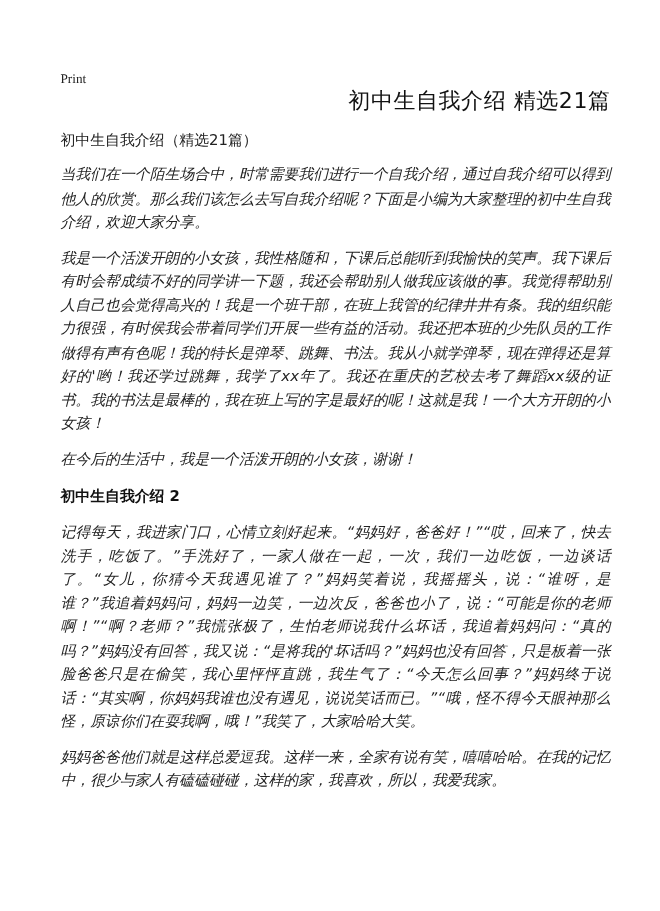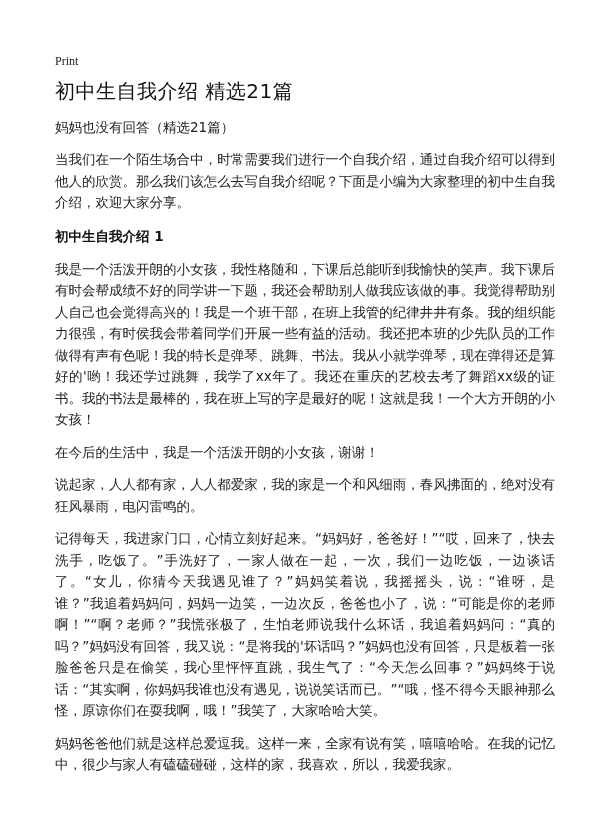--- a/index.html
+++ b/index.html
@@ -9,7 +9,7 @@
     }
     .page { position: absolute; left: 55px; top: 0; width: 500px; }
     .print-label {
-      position: absolute; top: 54px; left: 0;
+      position: absolute; top: 64px; left: 0;
       font-family: "Liberation Serif", serif; font-size: 12px; color: #222;
     }
     .doc-title {

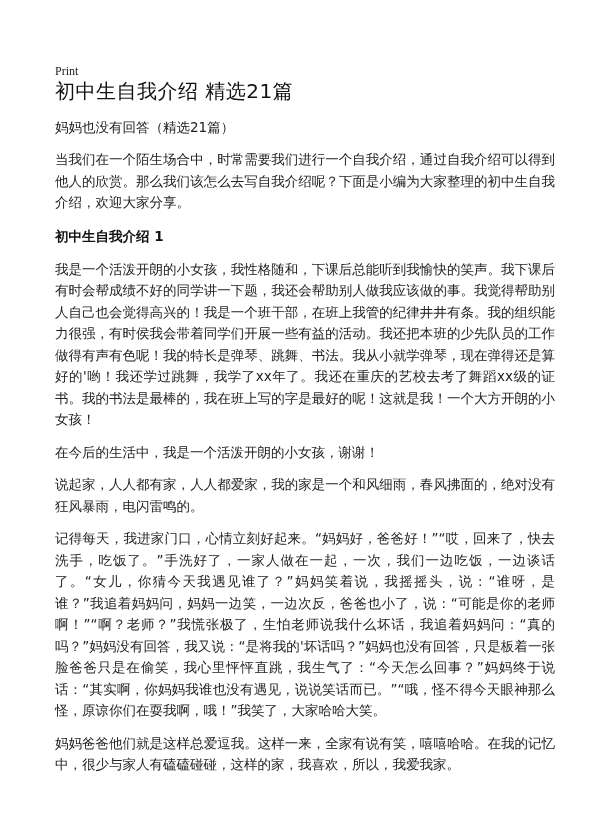--- a/index.html
+++ b/index.html
@@ -14,7 +14,7 @@
     }
     .doc-title {
       position: absolute; top: 78px; left: 0; width: 500px;
-      text-align: left; font-size: 20px; font-weight: normal; letter-spacing: 0.5px;
+      text-align: right; font-size: 20px; font-weight: normal; letter-spacing: 0.5px;
       color: #111; margin: 0;
     }
     .subtitle {

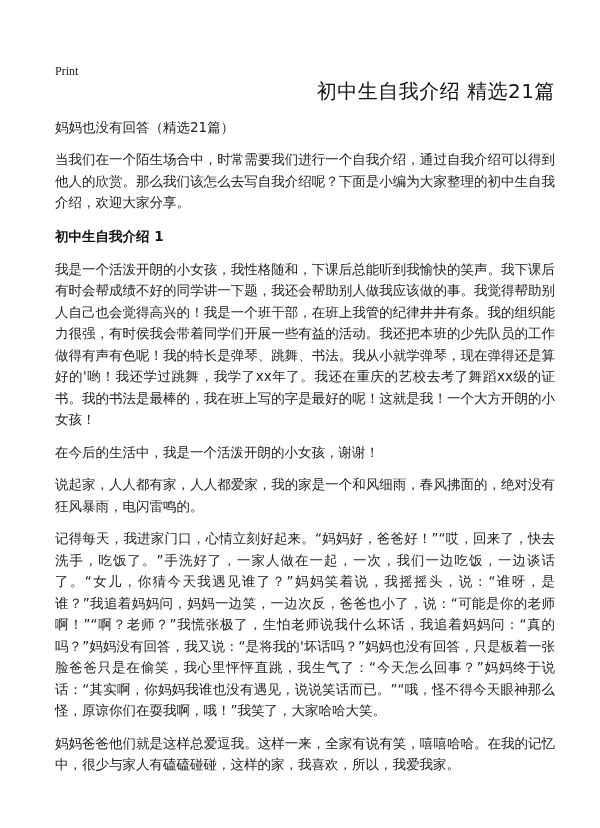--- a/index.html
+++ b/index.html
@@ -37,7 +37,7 @@
 <div class="page">
   <div class="print-label">Print</div>
   <h1 class="doc-title">初中生自我介绍 精选21篇</h1>
-  <div class="subtitle">妈妈也没有回答（精选21篇）</div>
+  <div class="subtitle">初中生自我介绍（精选21篇）</div>
 
   <div class="content">
     <p class="para">当我们在一个陌生场合中，时常需要我们进行一个自我介绍，通过自我介绍可以得到他人的欣赏。那么我们该怎么去写自我介绍呢？下面是小编为大家整理的初中生自我介绍，欢迎大家分享。</p>

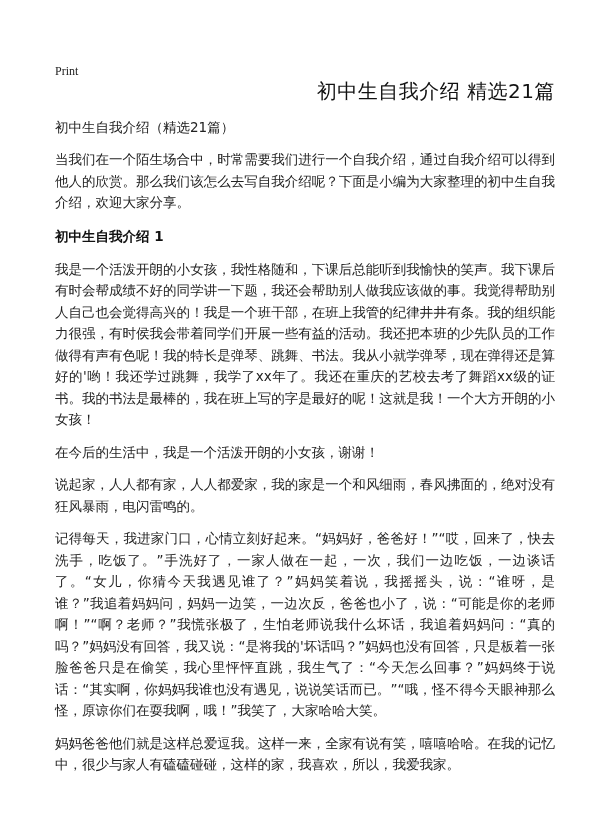--- a/index.html
+++ b/index.html
@@ -24,7 +24,7 @@
     .content { position: absolute; top: 149px; left: 0; width: 500px; }
     .para {
       font-size: 13.5px; line-height: 21.5px; margin: 0 0 11px 0;
-      color: #222; text-align: justify; word-break: break-all;
+      color: #222; text-align: justify; word-break: break-all; font-style: italic;
     }
     .section-heading {
       font-size: 13.5px; font-weight: bold; margin: 0 0 12px 0;

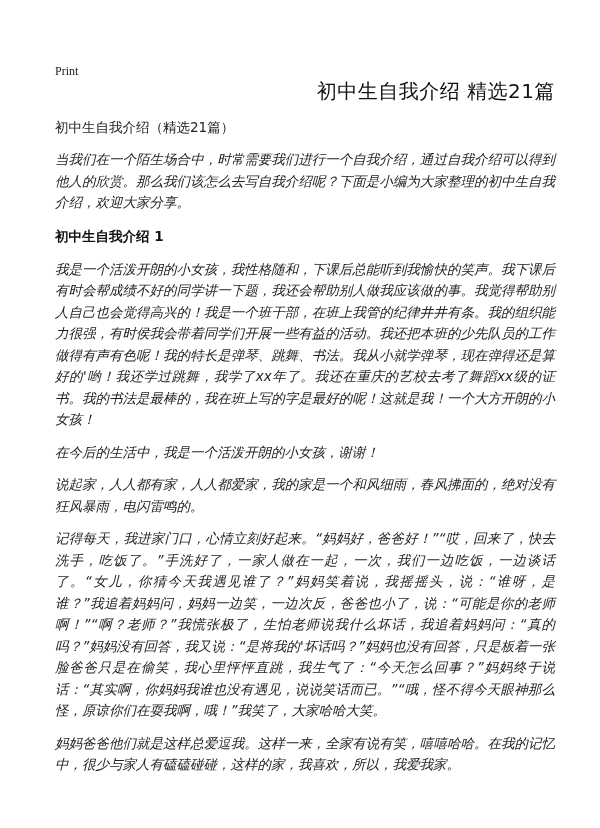--- a/index.html
+++ b/index.html
@@ -43,7 +43,6 @@
     <p class="para">当我们在一个陌生场合中，时常需要我们进行一个自我介绍，通过自我介绍可以得到他人的欣赏。那么我们该怎么去写自我介绍呢？下面是小编为大家整理的初中生自我介绍，欢迎大家分享。</p>
 
     <div>
-      <h2 class="section-heading">初中生自我介绍 1</h2>
       <p class="para">我是一个活泼开朗的小女孩，我性格随和，下课后总能听到我愉快的笑声。我下课后有时会帮成绩不好的同学讲一下题，我还会帮助别人做我应该做的事。我觉得帮助别人自己也会觉得高兴的！我是一个班干部，在班上我管的纪律井井有条。我的组织能力很强，有时侯我会带着同学们开展一些有益的活动。我还把本班的少先队员的工作做得有声有色呢！我的特长是弹琴、跳舞、书法。我从小就学弹琴，现在弹得还是算好的'哟！我还学过跳舞，我学了xx年了。我还在重庆的艺校去考了舞蹈xx级的证书。我的书法是最棒的，我在班上写的字是最好的呢！这就是我！一个大方开朗的小女孩！</p>
       <p class="para">在今后的生活中，我是一个活泼开朗的小女孩，谢谢！</p>
     </div>

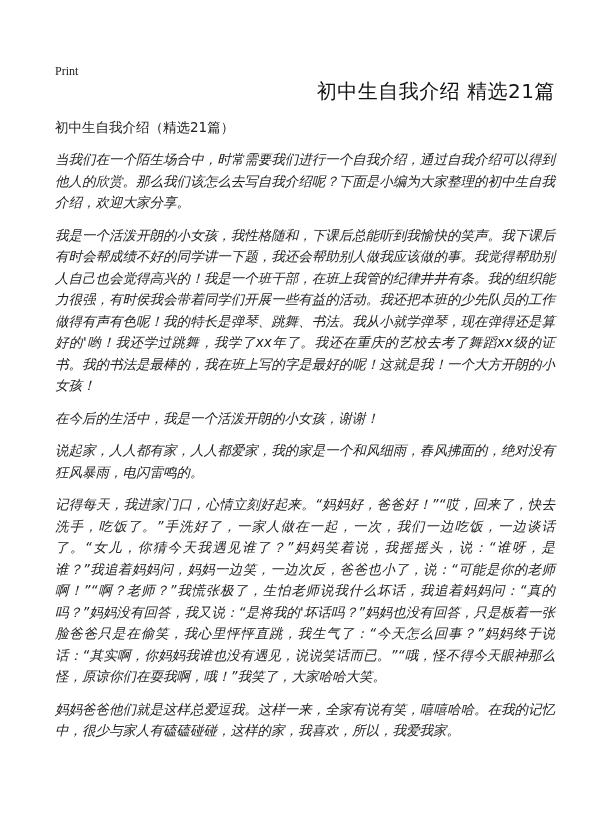--- a/index.html
+++ b/index.html
@@ -48,6 +48,7 @@
     </div>
 
     <div>
+      <h2 class="section-heading">初中生自我介绍 2</h2>
       <p class="para">说起家，人人都有家，人人都爱家，我的家是一个和风细雨，春风拂面的，绝对没有狂风暴雨，电闪雷鸣的。</p>
       <p class="para">记得每天，我进家门口，心情立刻好起来。“妈妈好，爸爸好！”“哎，回来了，快去洗手，吃饭了。”手洗好了，一家人做在一起，一次，我们一边吃饭，一边谈话了。“女儿，你猜今天我遇见谁了？”妈妈笑着说，我摇摇头，说：“谁呀，是谁？”我追着妈妈问，妈妈一边笑，一边次反，爸爸也小了，说：“可能是你的老师啊！”“啊？老师？”我慌张极了，生怕老师说我什么坏话，我追着妈妈问：“真的吗？”妈妈没有回答，我又说：“是将我的'坏话吗？”妈妈也没有回答，只是板着一张脸爸爸只是在偷笑，我心里怦怦直跳，我生气了：“今天怎么回事？”妈妈终于说话：“其实啊，你妈妈我谁也没有遇见，说说笑话而已。”“哦，怪不得今天眼神那么怪，原谅你们在耍我啊，哦！”我笑了，大家哈哈大笑。</p>
       <p class="para">妈妈爸爸他们就是这样总爱逗我。这样一来，全家有说有笑，嘻嘻哈哈。在我的记忆中，很少与家人有磕磕碰碰，这样的家，我喜欢，所以，我爱我家。</p>

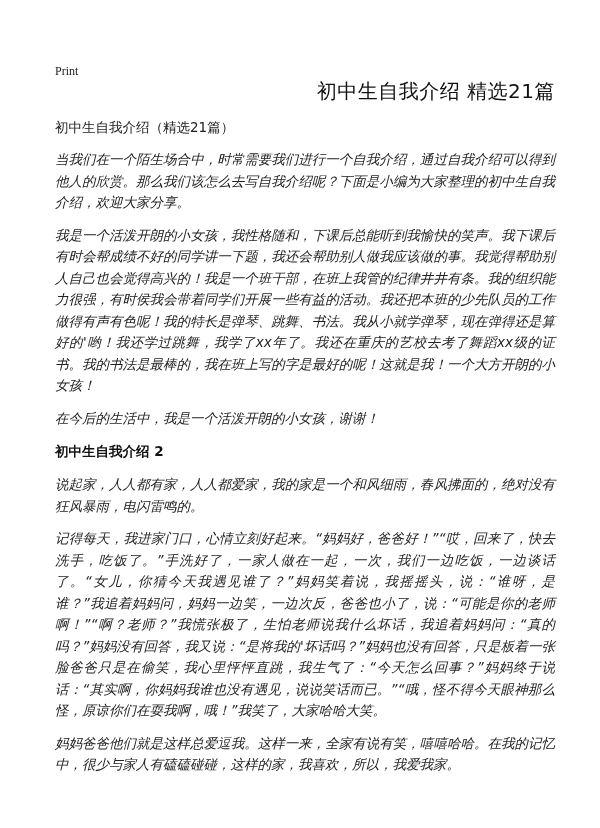--- a/index.html
+++ b/index.html
@@ -49,7 +49,6 @@
 
     <div>
       <h2 class="section-heading">初中生自我介绍 2</h2>
-      <p class="para">说起家，人人都有家，人人都爱家，我的家是一个和风细雨，春风拂面的，绝对没有狂风暴雨，电闪雷鸣的。</p>
       <p class="para">记得每天，我进家门口，心情立刻好起来。“妈妈好，爸爸好！”“哎，回来了，快去洗手，吃饭了。”手洗好了，一家人做在一起，一次，我们一边吃饭，一边谈话了。“女儿，你猜今天我遇见谁了？”妈妈笑着说，我摇摇头，说：“谁呀，是谁？”我追着妈妈问，妈妈一边笑，一边次反，爸爸也小了，说：“可能是你的老师啊！”“啊？老师？”我慌张极了，生怕老师说我什么坏话，我追着妈妈问：“真的吗？”妈妈没有回答，我又说：“是将我的'坏话吗？”妈妈也没有回答，只是板着一张脸爸爸只是在偷笑，我心里怦怦直跳，我生气了：“今天怎么回事？”妈妈终于说话：“其实啊，你妈妈我谁也没有遇见，说说笑话而已。”“哦，怪不得今天眼神那么怪，原谅你们在耍我啊，哦！”我笑了，大家哈哈大笑。</p>
       <p class="para">妈妈爸爸他们就是这样总爱逗我。这样一来，全家有说有笑，嘻嘻哈哈。在我的记忆中，很少与家人有磕磕碰碰，这样的家，我喜欢，所以，我爱我家。</p>
     </div>

